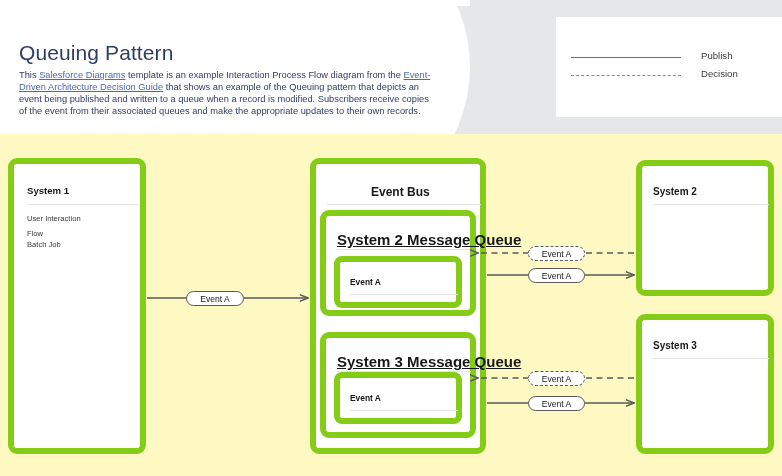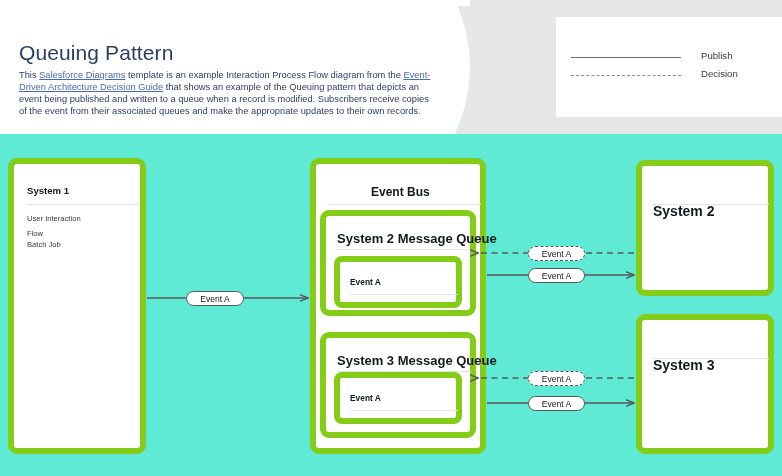--- a/index.html
+++ b/index.html
@@ -15,7 +15,7 @@
     width: 782px;
     height: 476px;
     overflow: hidden;
-    background: #5eead4;
+    background: #fef9c3;
   }
 
   

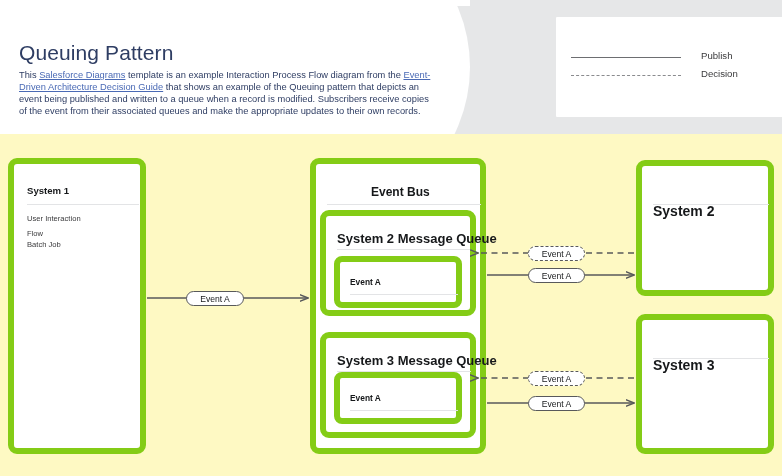--- a/index.html
+++ b/index.html
@@ -159,7 +159,7 @@
 
   #system2 { left: 636px; top: 160px; width: 138px; height: 136px; }
   #system3 { left: 636px; top: 314px; width: 138px; height: 140px; }
-  #system2 .box-title, #system3 .box-title { left: 11px; top: 37px; font-size: 14px; }
+  #system2 .box-title, #system3 .box-title { left: 11px; top: 20px; font-size: 10px; }
   #system2 .box-rule,  #system3 .box-rule  { left: 11px; top: 38px; width: 116px; }
 
   

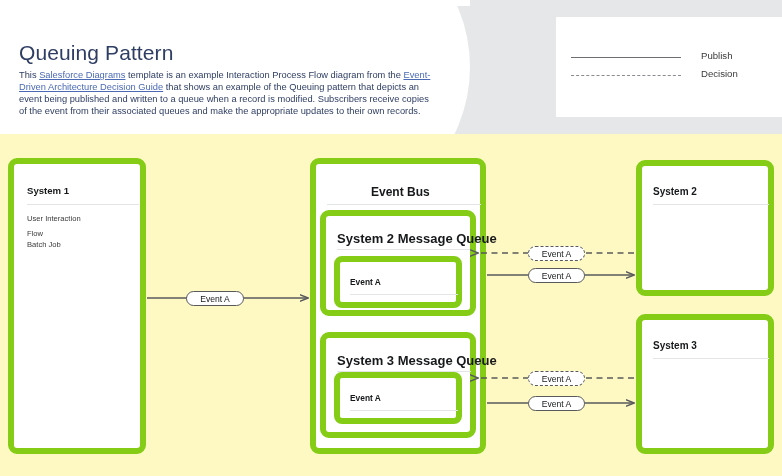--- a/index.html
+++ b/index.html
@@ -148,7 +148,7 @@
   .queue-box { left: 320px; width: 156px; height: 106px; border-radius: 9px; }
   #queue2 { top: 210px; }
   #queue3 { top: 332px; }
-  .queue-box .box-title { left: 11px; top: 15px; font-size: 13px; }
+  .queue-box .box-title { left: 11px; top: 15px; font-size: 15px; text-decoration: underline; }
   .queue-box .box-rule  { left: 11px; top: 33px; width: 134px; }
 
   .event-box { left: 334px; width: 128px; height: 52px; border-radius: 8px; }

